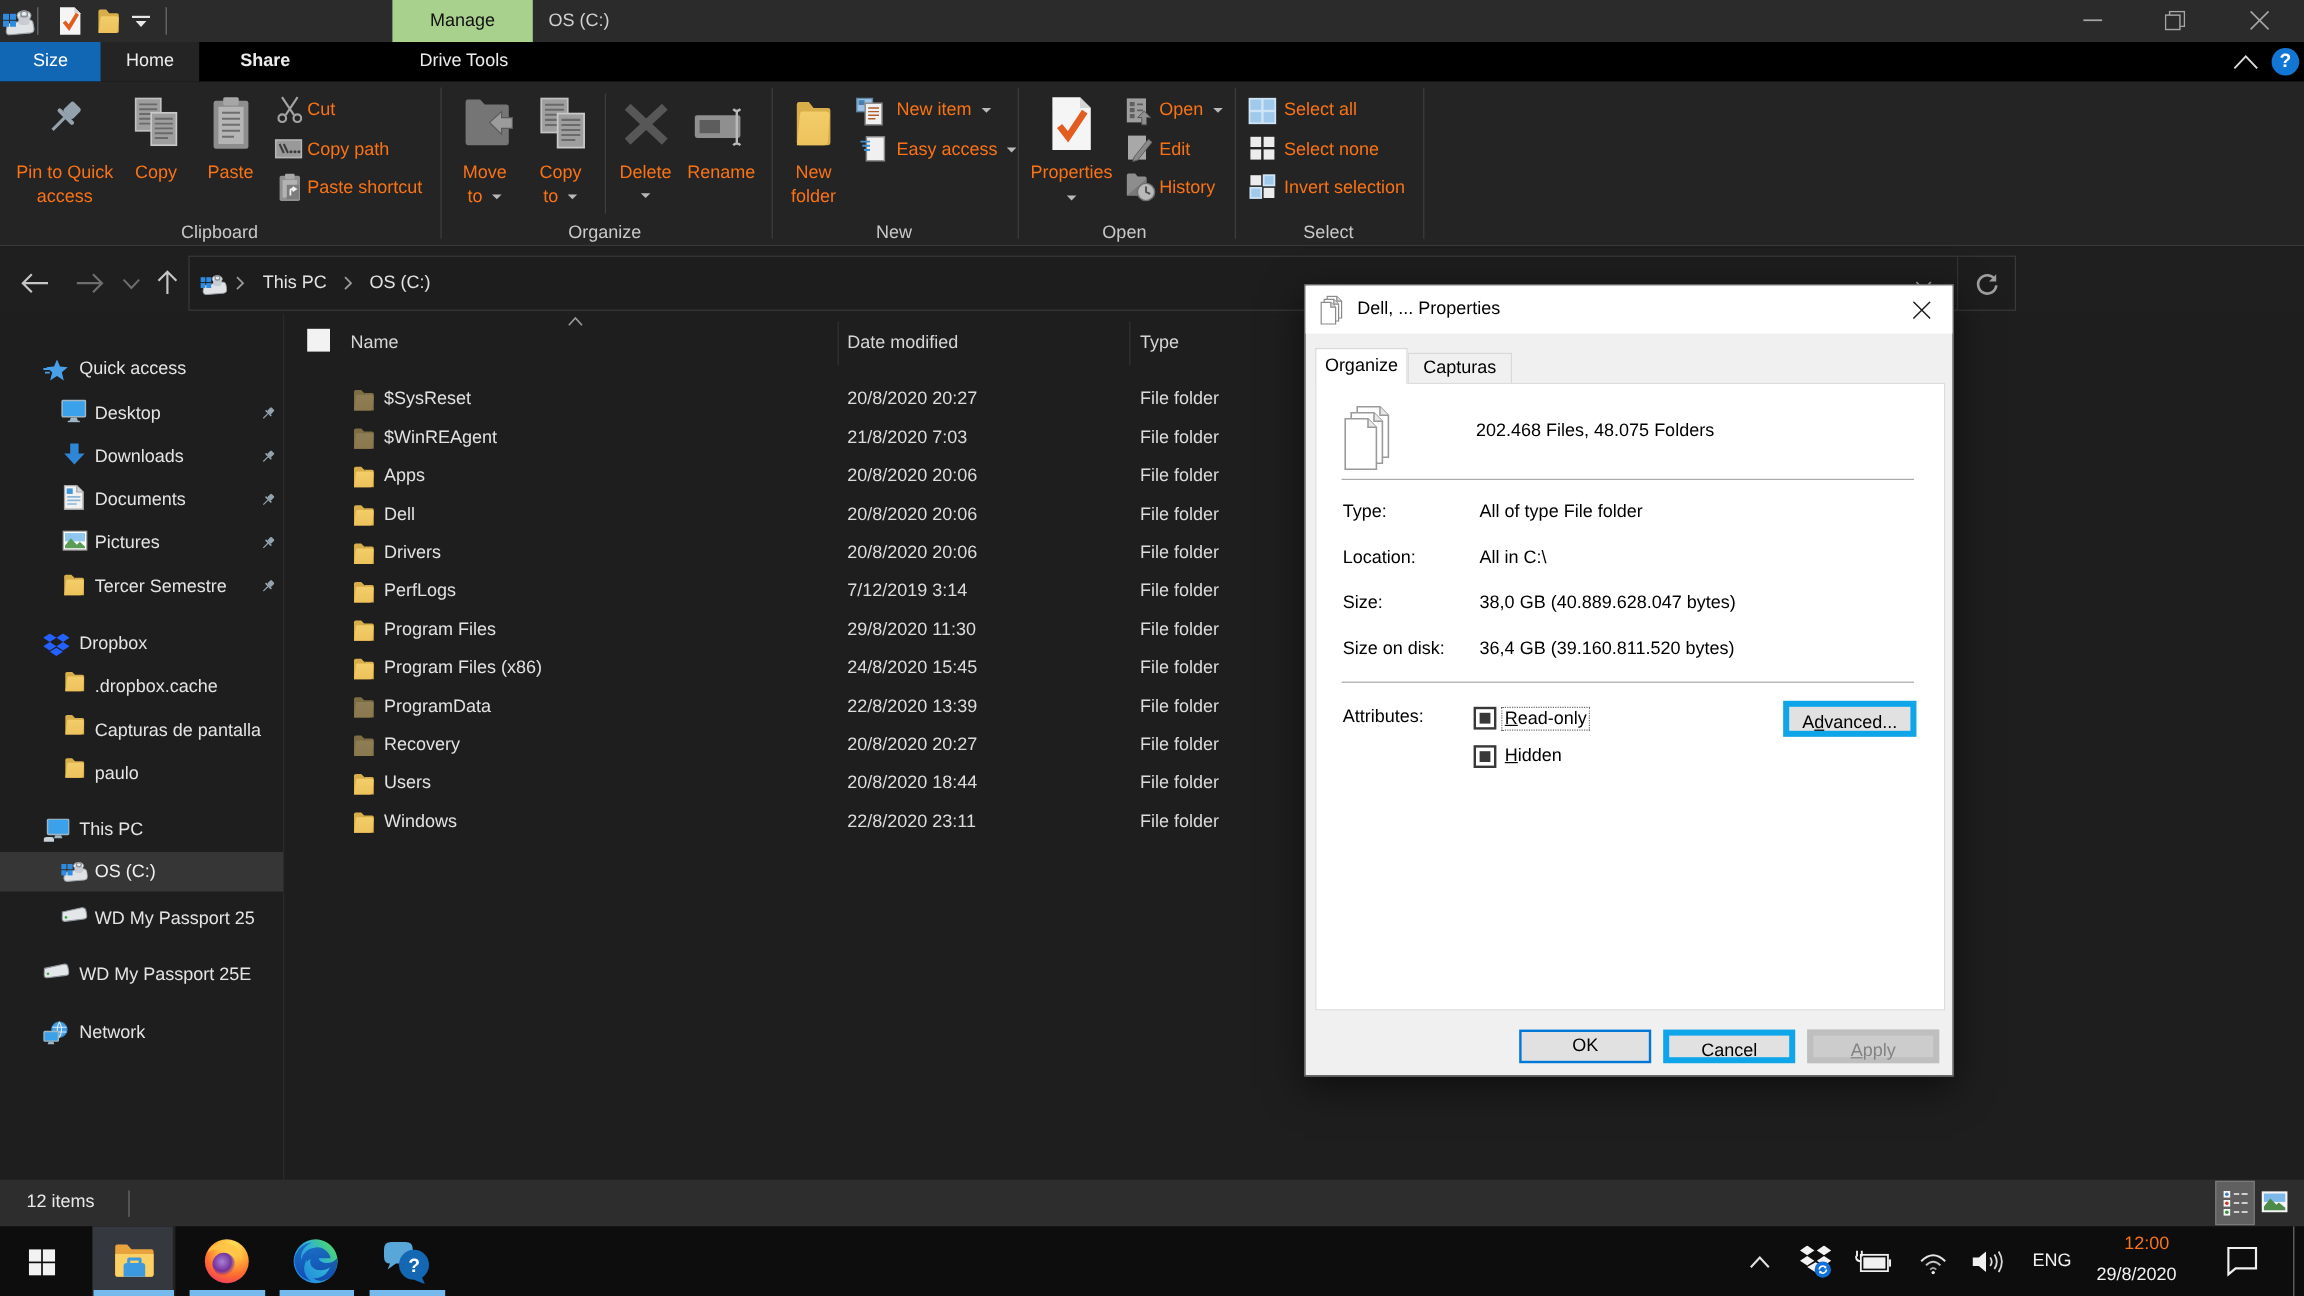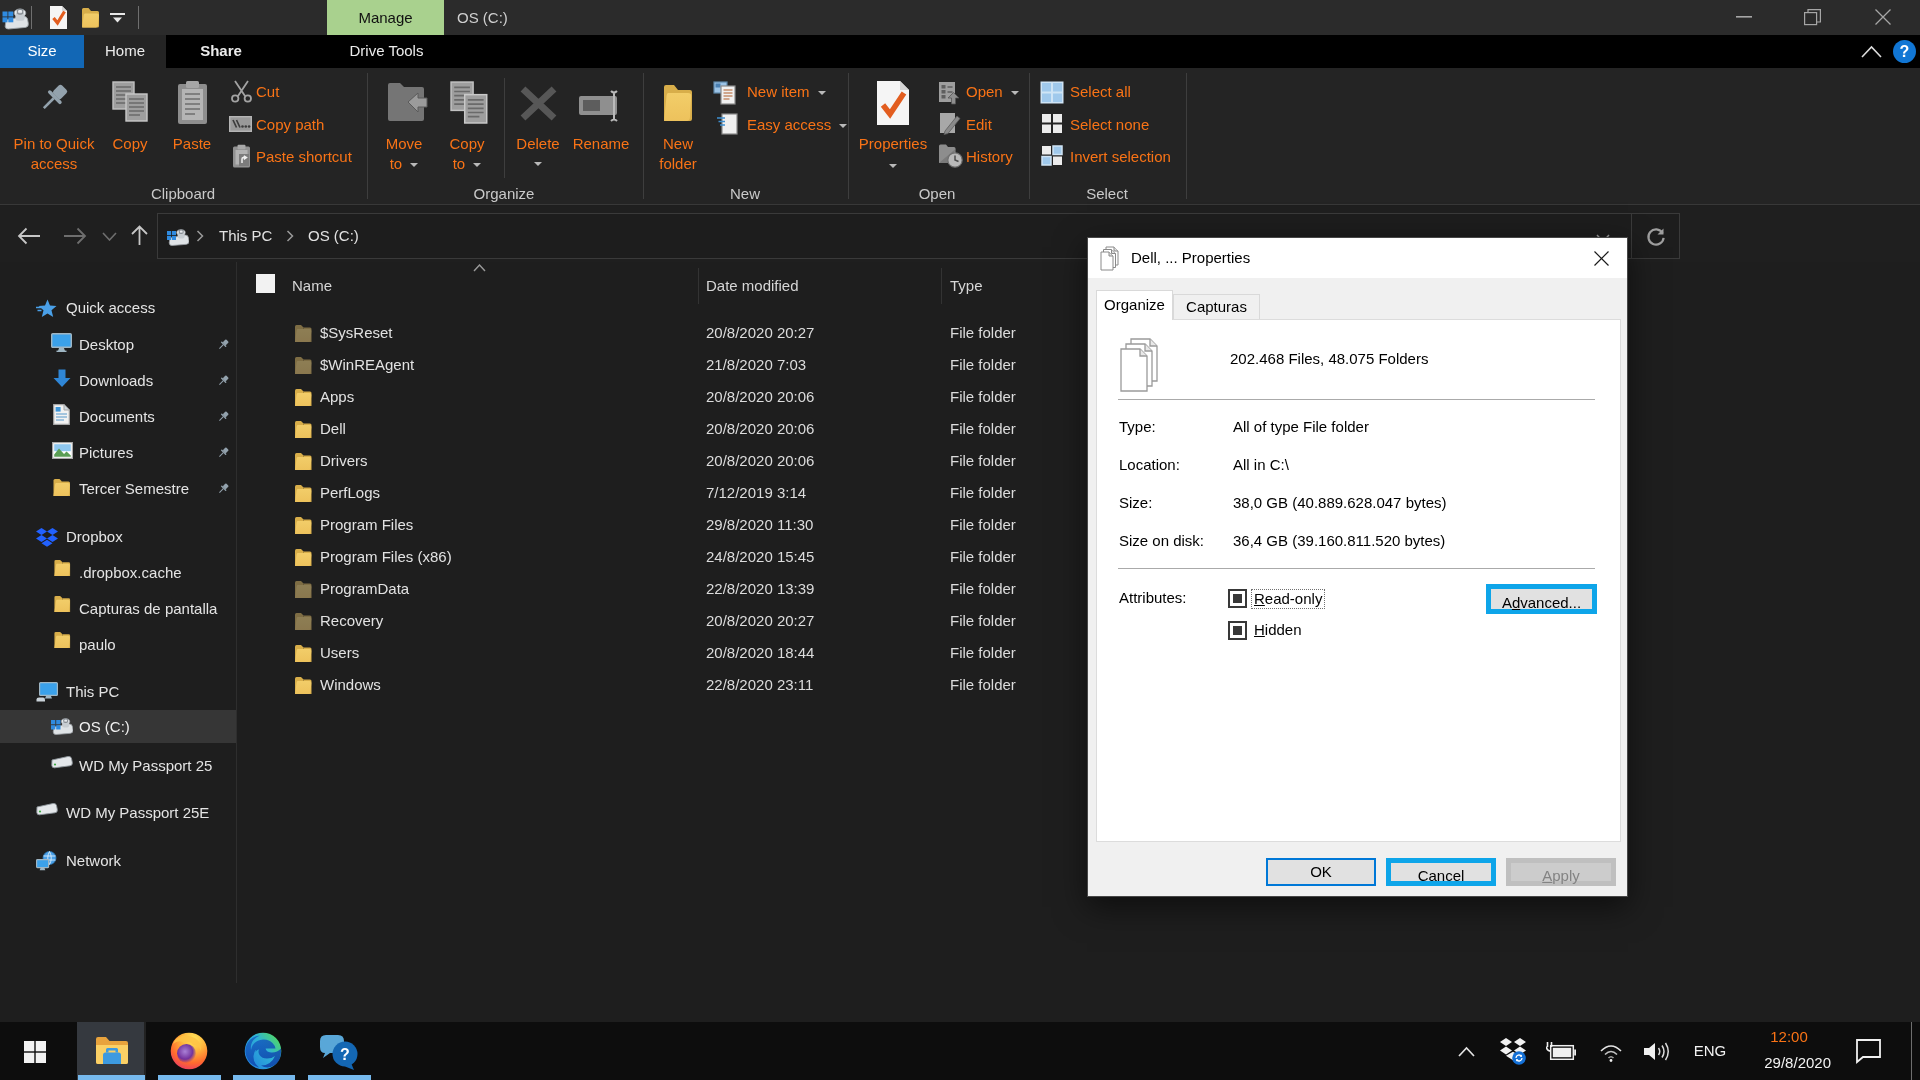--- a/index.html
+++ b/index.html
@@ -578,6 +578,25 @@
       </div>
 </div>
 
+<div id="statusbar">
+  <div class="txt" style="left:22px;top:0;height:39px;line-height:38px;color:#e8e8e8;font-size:15px">12 items</div>
+  <div class="abs" style="left:107px;top:9px;width:1px;height:22px;background:#707070"></div>
+  <div class="abs" style="left:1846px;top:1px;width:33px;height:37px;background:#606060;border:1px solid #7a7a7a"></div>
+  <svg class="abs" style="left:1852px;top:9px" width="22" height="22" viewBox="0 0 22 22">
+    <rect x="1" y="0.5" width="5.5" height="5.5" fill="#f5f5f5"></rect>
+        <rect x="1" y="8" width="5.5" height="5.5" fill="#f5f5f5"></rect>
+        <rect x="1" y="15.5" width="5.5" height="5.5" fill="#f5f5f5"></rect>
+    <circle cx="3.7" cy="3.2" r="1.5" fill="#3a7fd0"></circle>
+        <circle cx="3.7" cy="10.7" r="1.5" fill="#c0392b"></circle>
+        <circle cx="3.7" cy="18.2" r="1.5" fill="#3a8f3a"></circle>
+    <path d="M9.5 3 h4.5 M16 3 h5 M9.5 10.5 h4.5 M16 10.5 h5 M9.5 18 h4.5 M16 18 h5" stroke="#cfcfcf" stroke-width="1.6"></path>
+  </svg>
+  <svg class="abs" style="left:1884px;top:9px" width="23" height="19" viewBox="0 0 23 19">
+    <rect x="0.8" y="0.8" width="21.4" height="17.4" fill="#f5f5f5"></rect>
+    <rect x="2.6" y="2.6" width="17.8" height="7" fill="#7db8ea"></rect>
+    <path d="M2.6 13.5 L8 6.8 L13 12 L15 10 L20.4 14.5 L20.4 16.6 L2.6 16.6 Z" fill="#4e8a4a"></path>
+  </svg>
+</div>
 
 <div id="taskbar">
 

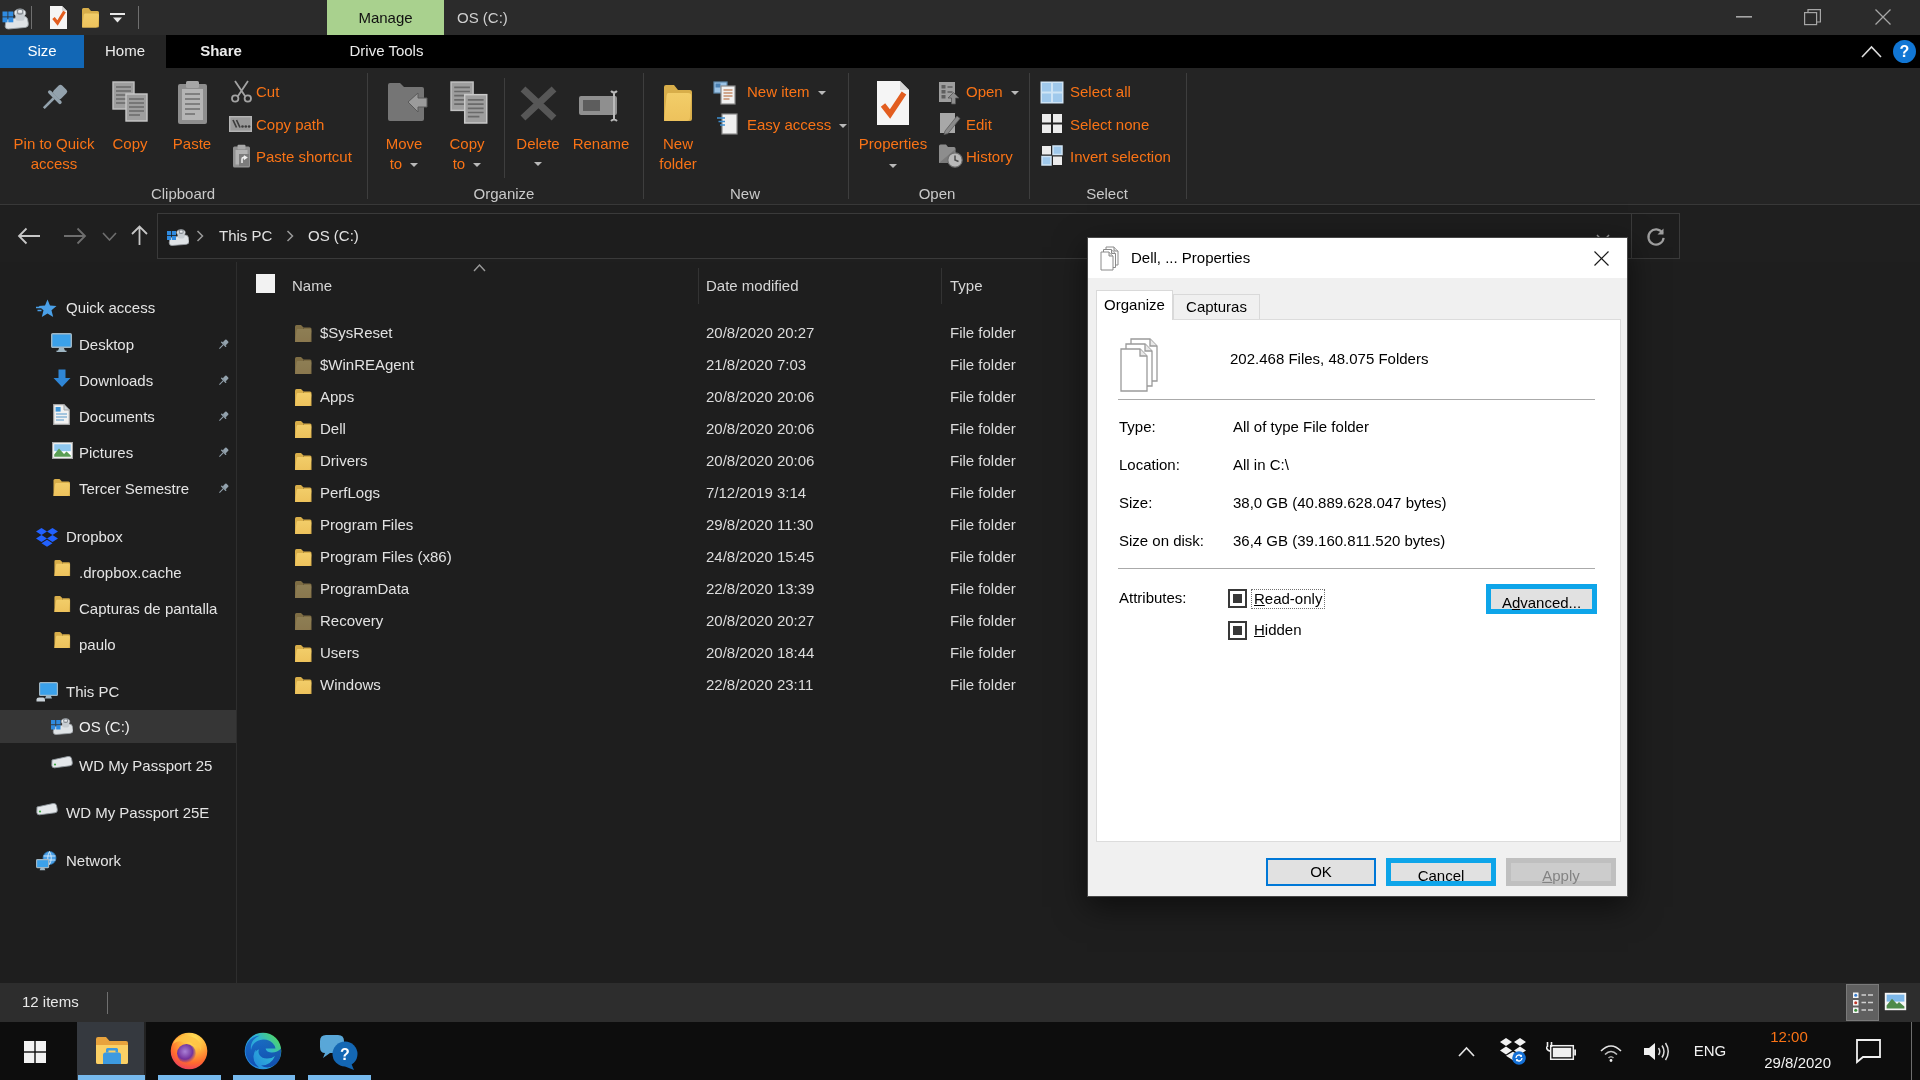--- a/index.html
+++ b/index.html
@@ -690,7 +690,7 @@
   </svg>
   <div class="txt" style="left:1686px;top:0;width:48px;height:58px;line-height:58px;text-align:center;color:#f2f2f2;font-size:15px">ENG</div>
   <div class="txt" style="left:1747px;top:7px;width:84px;height:16px;line-height:16px;text-align:center;color:#f97316;font-size:15px">12:00</div>
-  <div class="txt" style="left:1747px;top:33px;width:84px;height:16px;line-height:16px;text-align:right;color:#f2f2f2;font-size:15px">29/8/2020</div>
+  <div class="txt" style="left:1747px;top:33px;width:84px;height:16px;line-height:16px;text-align:left;color:#f2f2f2;font-size:15px">29/8/2020</div>
   <svg class="abs" style="left:1855px;top:16px" width="27" height="26" viewBox="0 0 27 26">
     <path d="M2 2 L25 2 L25 19 L8 19 L2 24 Z" fill="none" stroke="#f0f0f0" stroke-width="1.8"></path>
   </svg>

